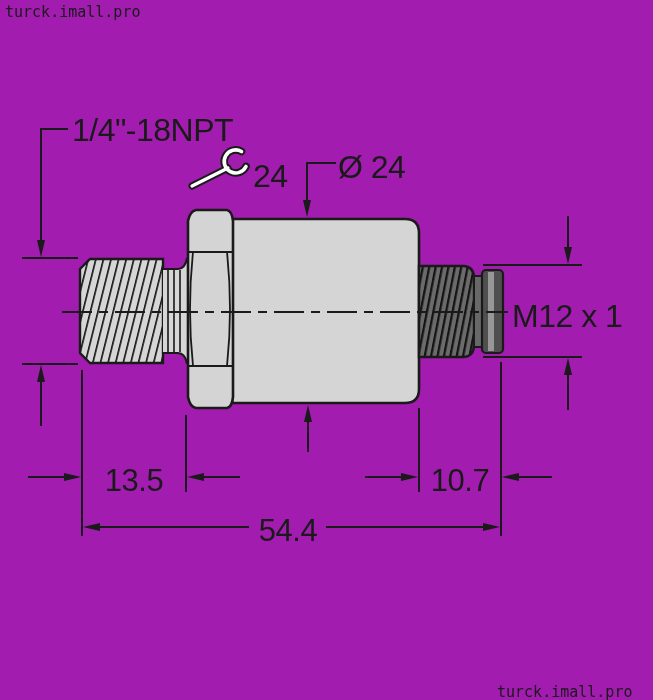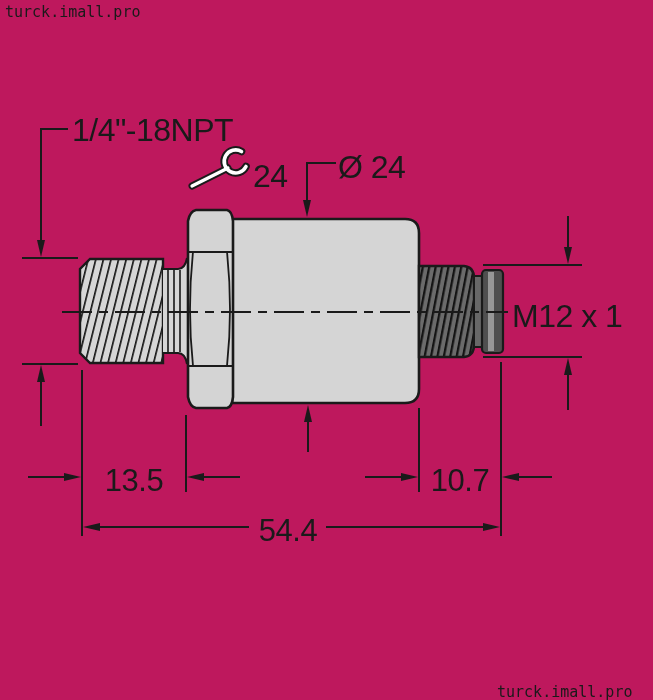--- a/index.html
+++ b/index.html
@@ -6,7 +6,7 @@
   .stage{
     position:relative;
     width:653px;height:700px;
-    background:#be185d;
+    background:#a21caf;
     overflow:hidden;
     font-family:"Liberation Sans",sans-serif;
   }

